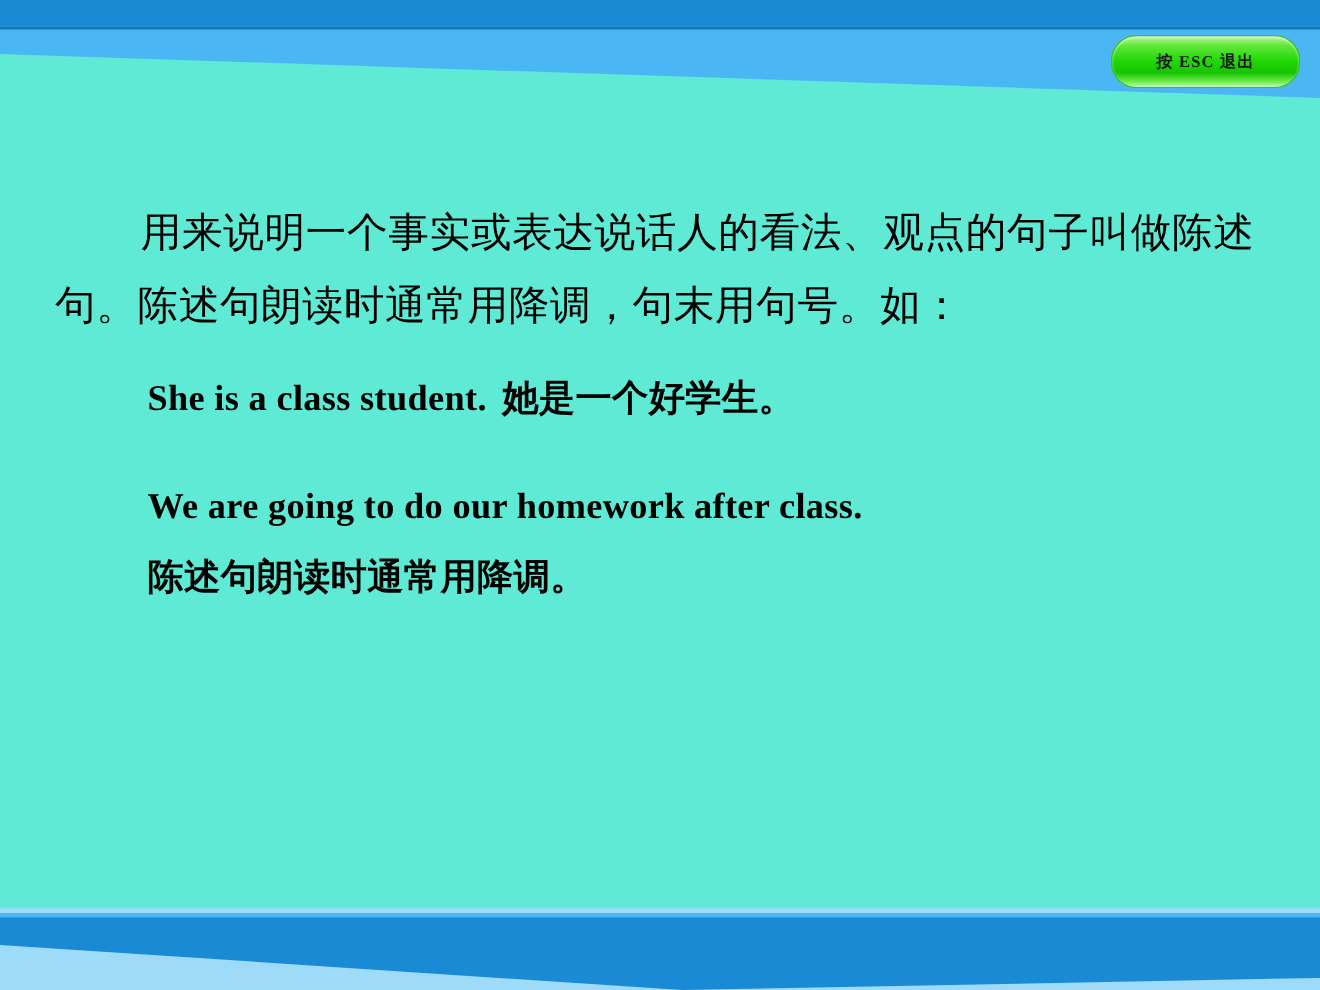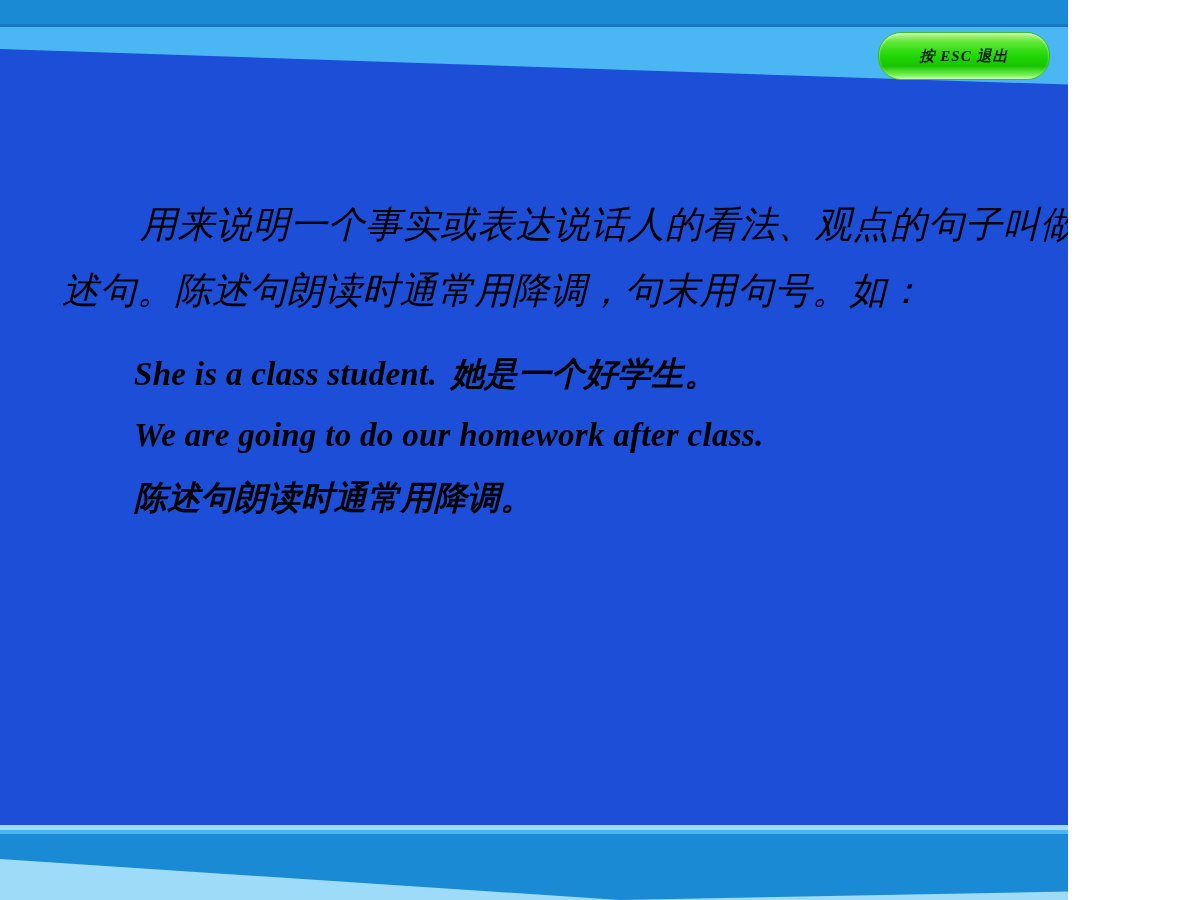--- a/index.html
+++ b/index.html
@@ -20,11 +20,10 @@
     position: absolute;
     left: 0;
     top: 0;
-    width: 1068px;
+    width: 1200px;
     height: 900px;
-    background: #1d4ed8;
-    overflow: hidden;
-    font-style: italic;
+    background: #5eead4;
+    overflow: hidden;
   }
 
   

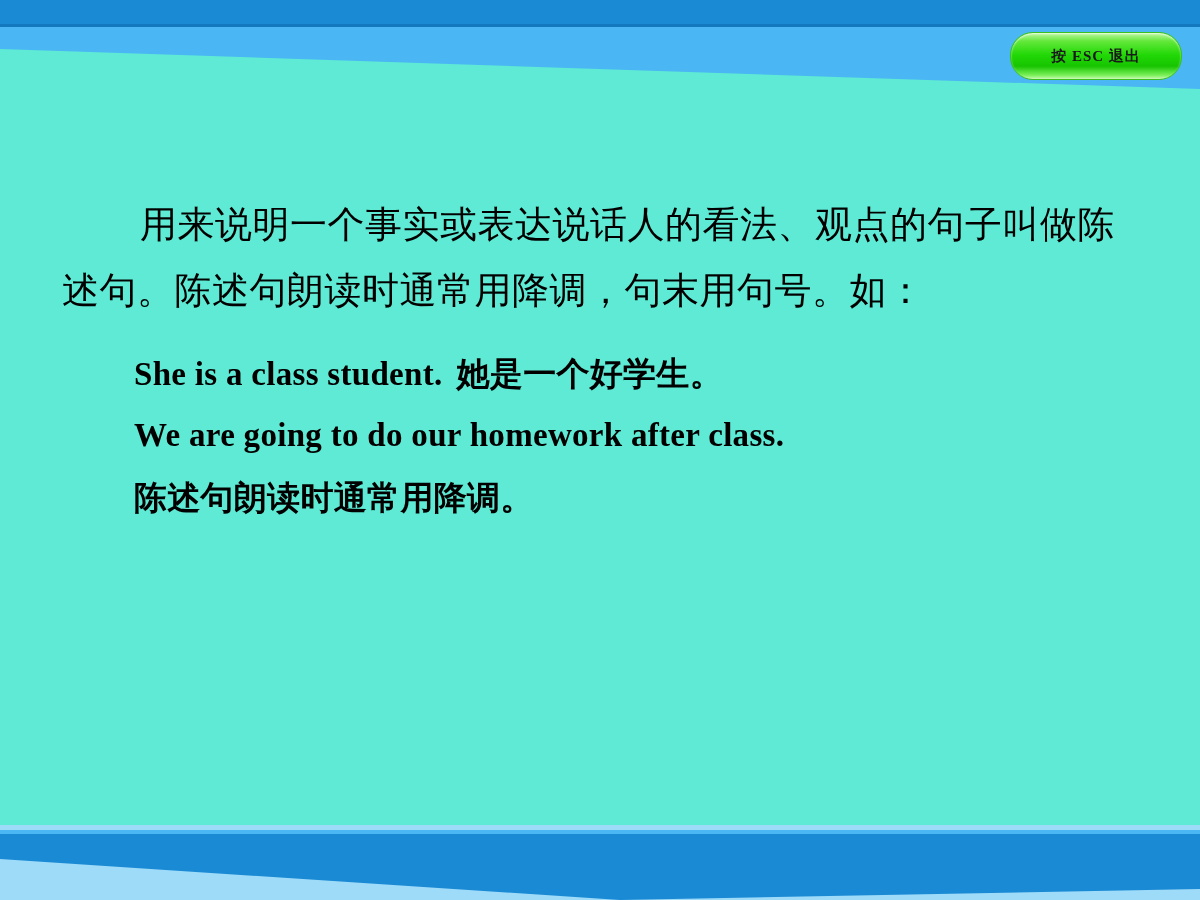--- a/index.html
+++ b/index.html
@@ -102,7 +102,7 @@
     width: 1200px;
   }
   .para {
-    margin: 12px;
+    margin: 0;
     padding: 0 40px 0 50px;
     font-family: "Liberation Serif", "DejaVu Serif", serif;
     font-size: 37px;

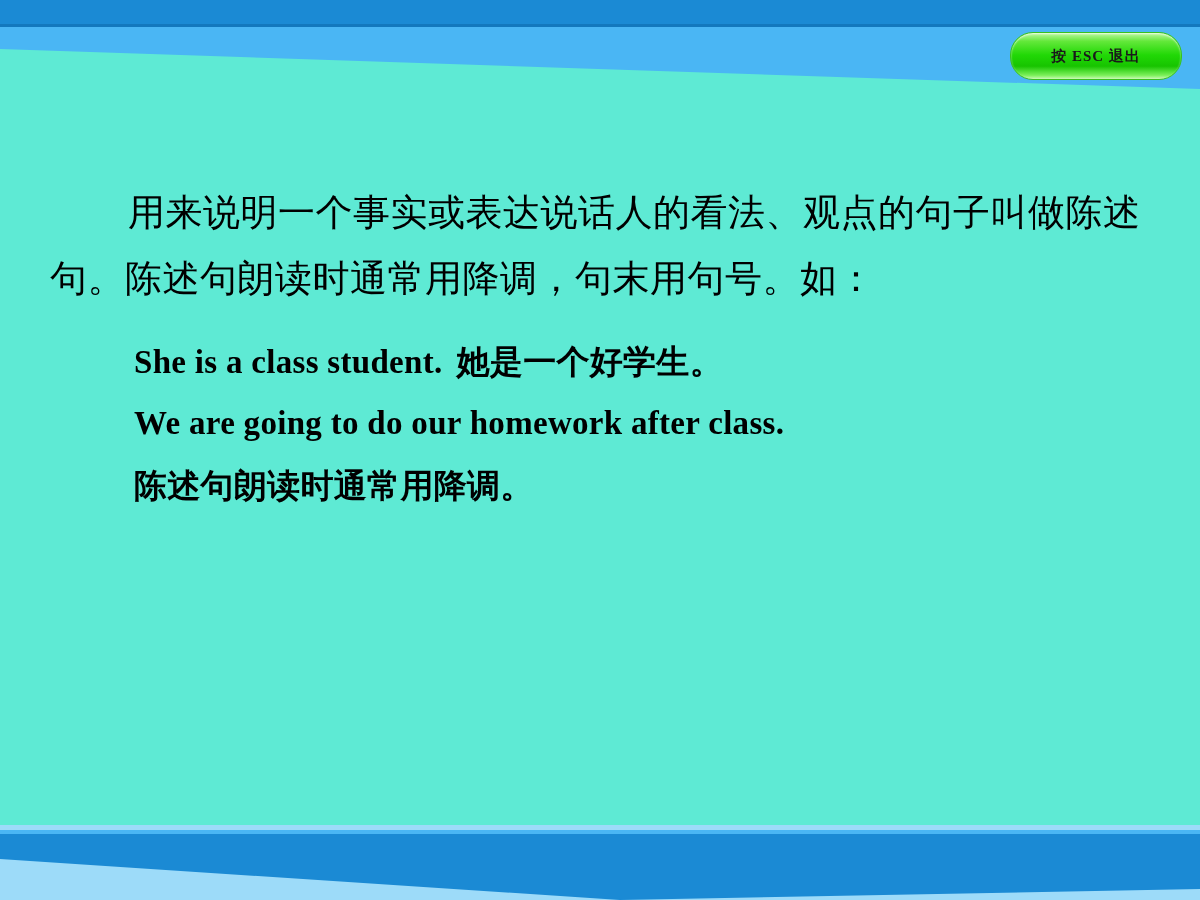--- a/index.html
+++ b/index.html
@@ -122,7 +122,7 @@
     white-space: nowrap;
   }
   .example-en-1 { margin-top: 28px; }
-  .example-en-2 { margin-top: 20px; }
+  .example-en-2 { margin-top: 58px; }
   .example-cn   { margin-top: 22px; font-weight: bold; }
 
   .gap-en-cn { display: inline-block; width: 14px; }

